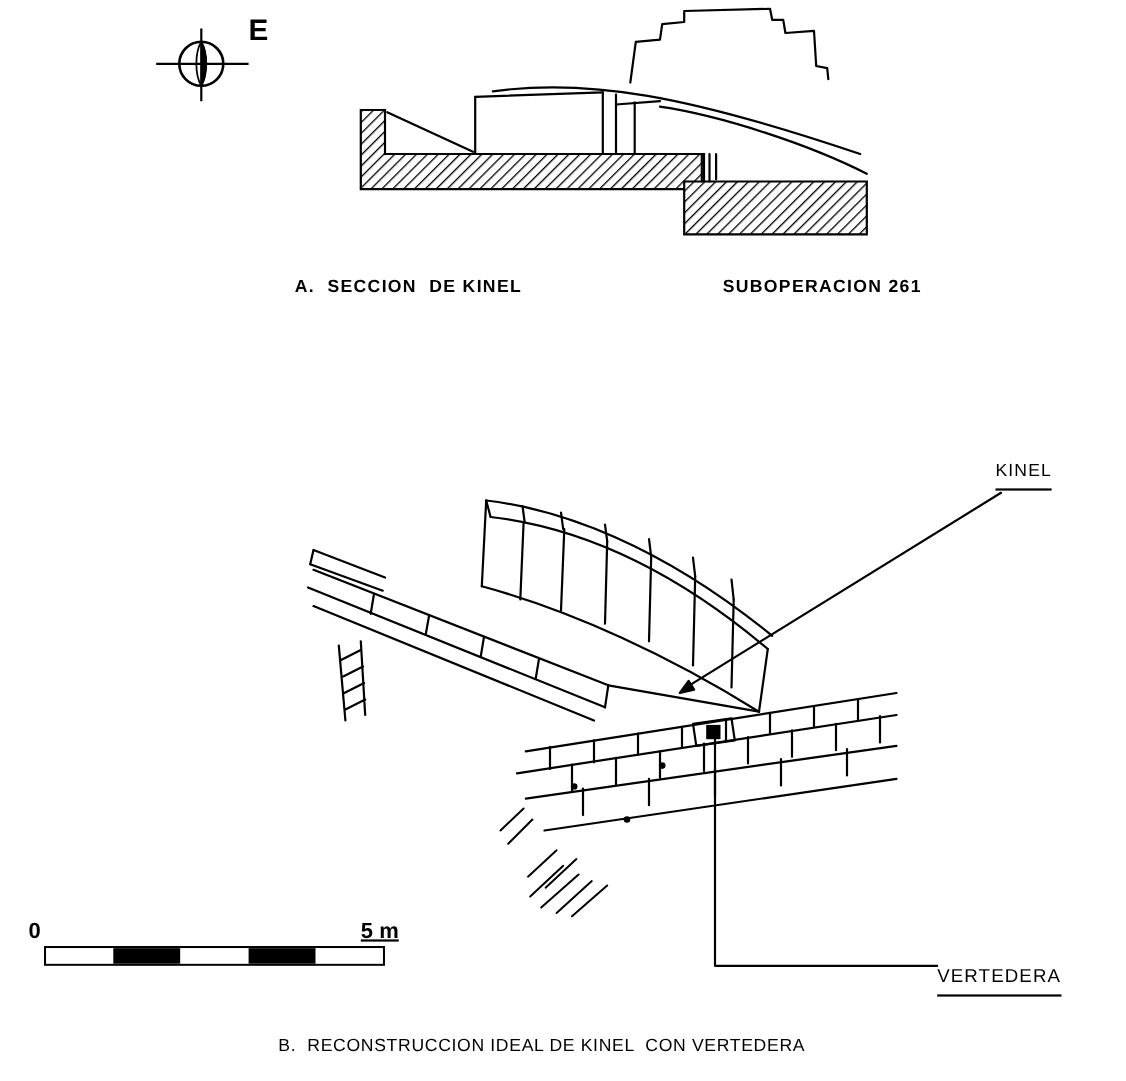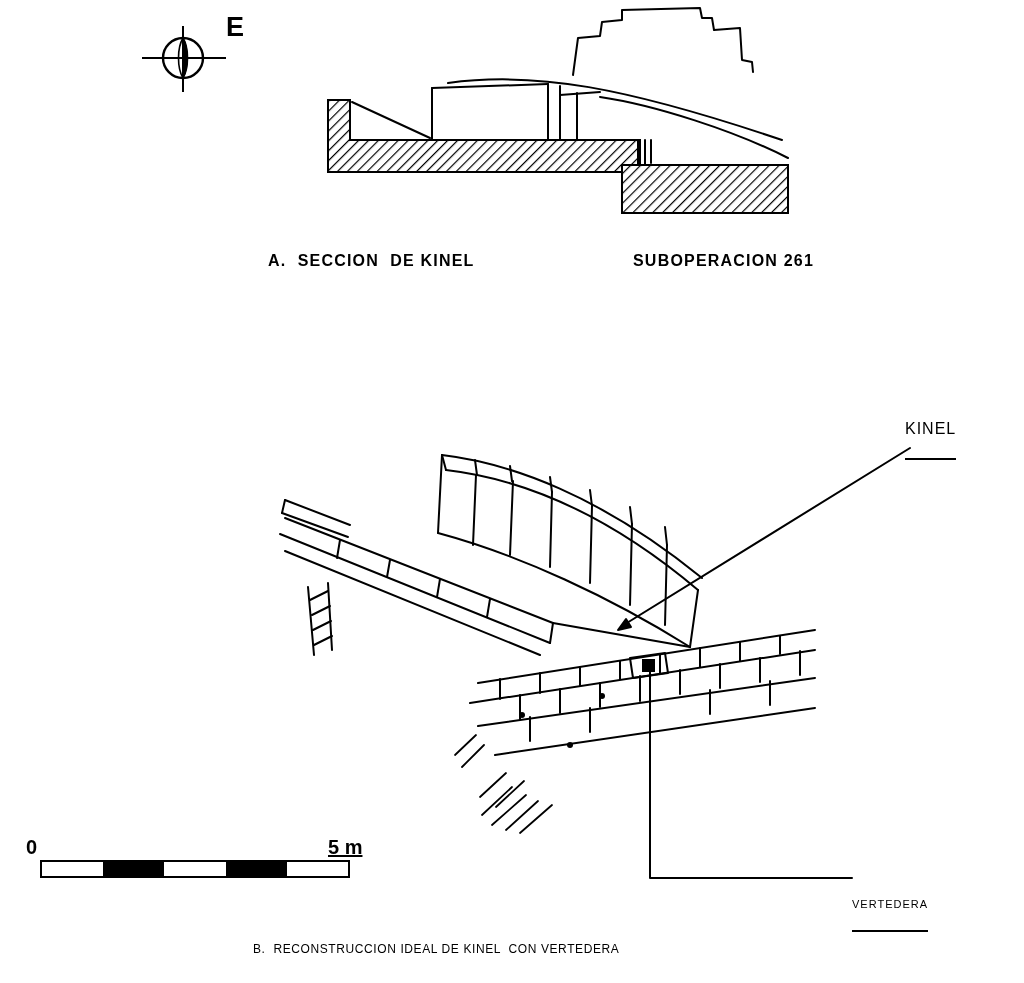--- a/index.html
+++ b/index.html
@@ -63,7 +63,7 @@
   </svg>
 
   <div class="label caption" style="left:268px;top:252px;">A.  SECCION  DE KINEL</div>
-  <div class="label caption" style="left:633px;top:252px;">SUBOPERACION 261</div>
+  <div class="label caption" style="left:657px;top:252px;">SUBOPERACION 261</div>
 
   <svg class="abs" style="left:270px;top:415px;" width="700" height="475" viewBox="0 0 700 475">
     <g stroke="#000" stroke-width="2" fill="none" stroke-linejoin="round" stroke-linecap="round">

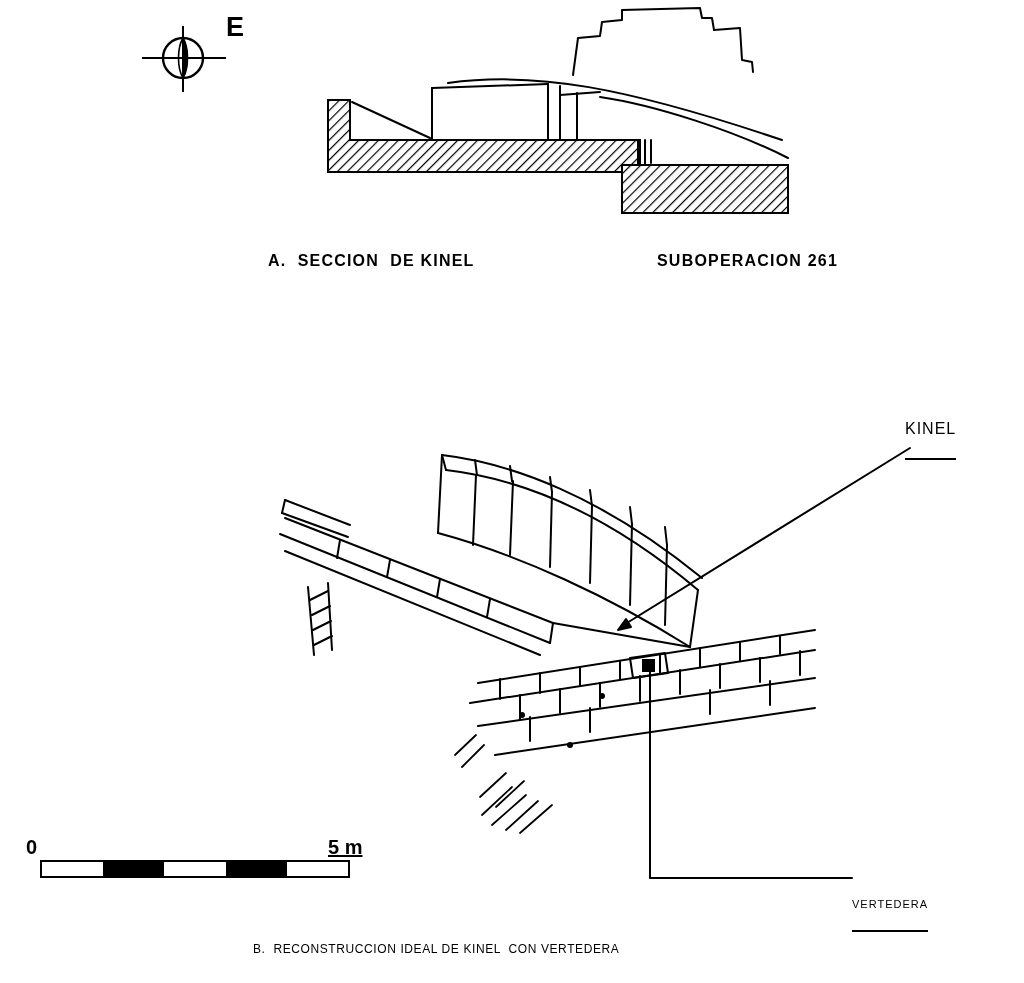--- a/index.html
+++ b/index.html
@@ -10,7 +10,7 @@
   .caption{font-size:16px;letter-spacing:1.2px;font-weight:700;}
   .capB{font-size:12px;letter-spacing:0.6px;font-weight:400;}
   .dirE{font-size:27px;font-weight:700;}
-  .fig-label{font-size:16px;letter-spacing:1px;border-bottom:2px solid #000;padding-bottom:20px;}
+  .fig-label{font-size:16px;letter-spacing:1px;border-bottom:2px solid #000;padding-bottom:6px;}
   .scale-num{font-size:20px;font-weight:700;}
   .scalebar{position:absolute;left:40px;top:860px;width:306px;height:14px;border:2px solid #000;display:flex;}
   .scalebar .seg{flex:1;}

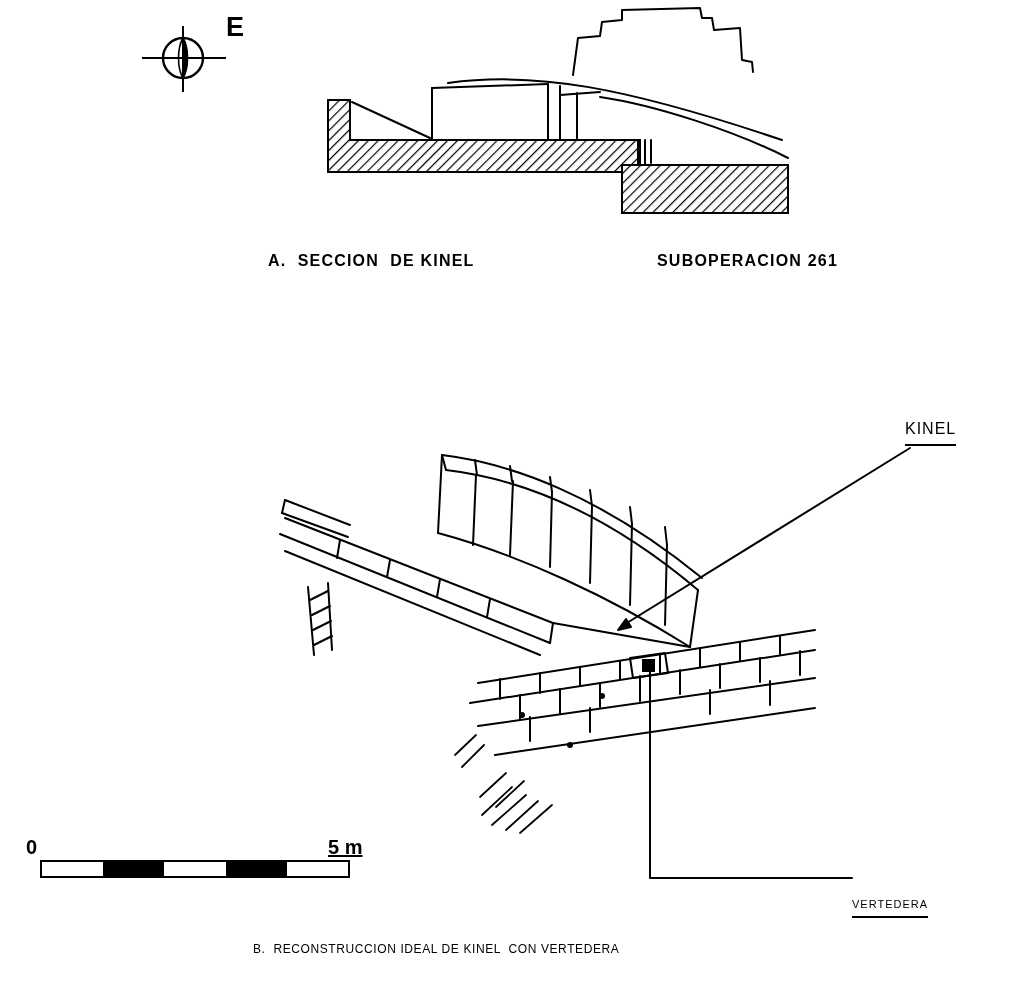--- a/index.html
+++ b/index.html
@@ -175,7 +175,7 @@
   </svg>
 
   <div class="label fig-label" style="left:905px;top:420px;">KINEL</div>
-  <div class="label fig-label" style="left:852px;top:898px;font-size:11px;">VERTEDERA</div>
+  <div class="label fig-label" style="left:852px;top:878px;font-size:17px;">VERTEDERA</div>
 
   <div class="label scale-num" style="left:26px;top:836px;">0</div>
   <div class="label scale-num" style="left:328px;top:836px;text-decoration:underline;">5 m</div>

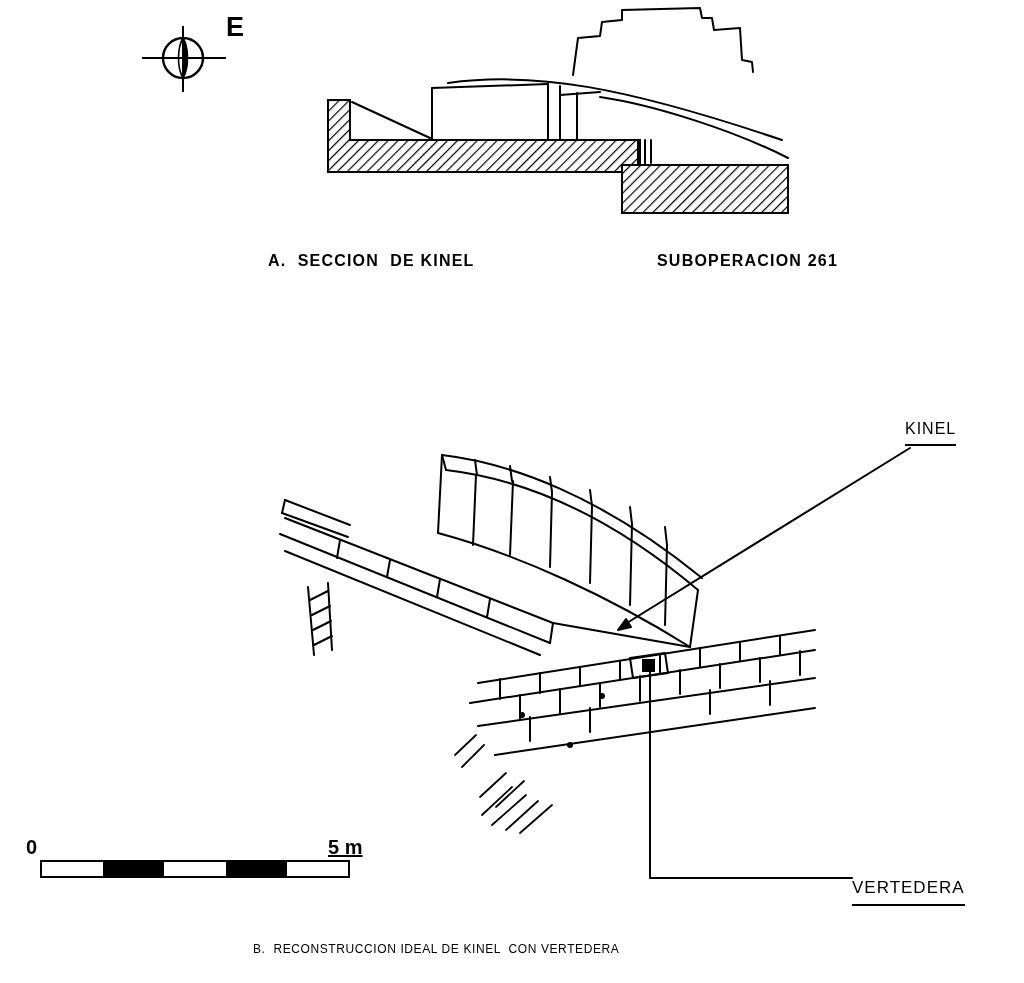--- a/index.html
+++ b/index.html
@@ -8,7 +8,7 @@
   .abs{position:absolute;}
   .label{position:absolute;color:#000;white-space:pre;}
   .caption{font-size:16px;letter-spacing:1.2px;font-weight:700;}
-  .capB{font-size:12px;letter-spacing:0.6px;font-weight:400;}
+  .capB{font-size:16px;letter-spacing:0.6px;font-weight:400;}
   .dirE{font-size:27px;font-weight:700;}
   .fig-label{font-size:16px;letter-spacing:1px;border-bottom:2px solid #000;padding-bottom:6px;}
   .scale-num{font-size:20px;font-weight:700;}

